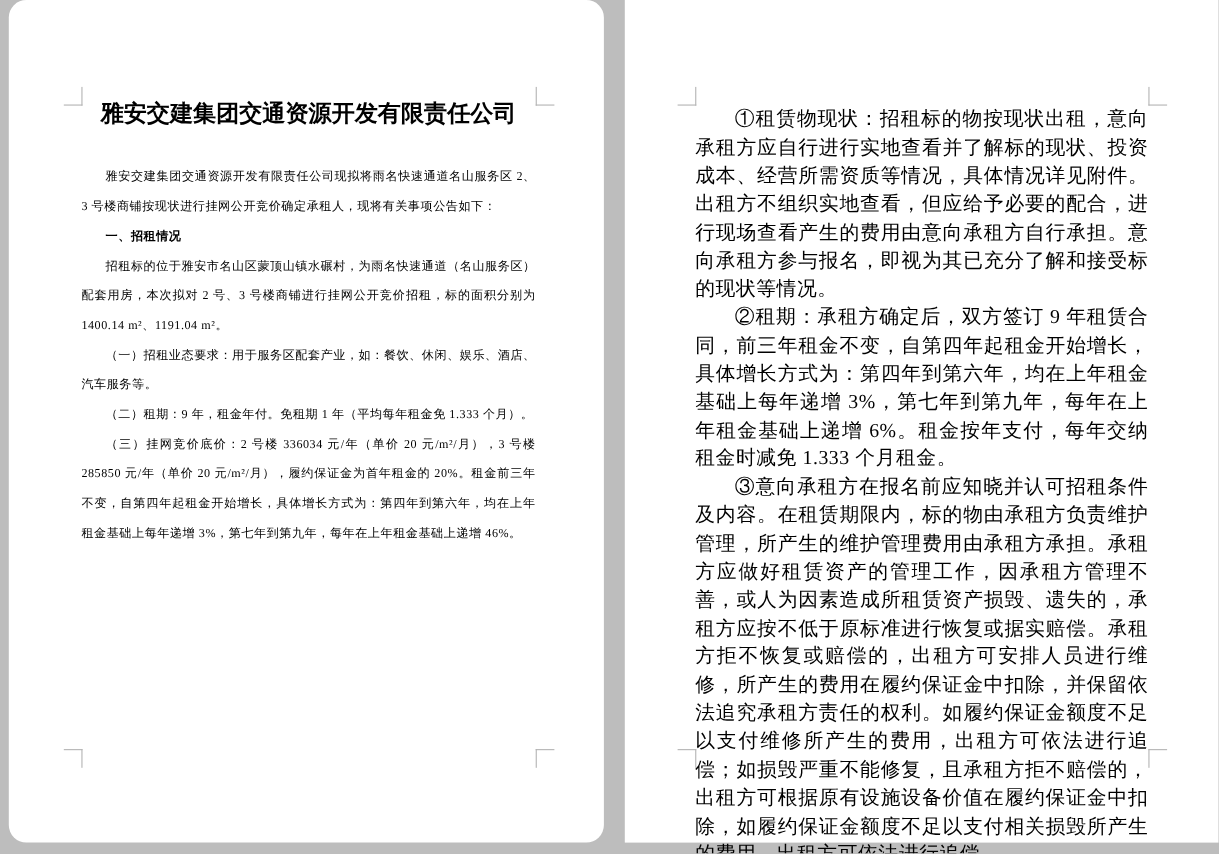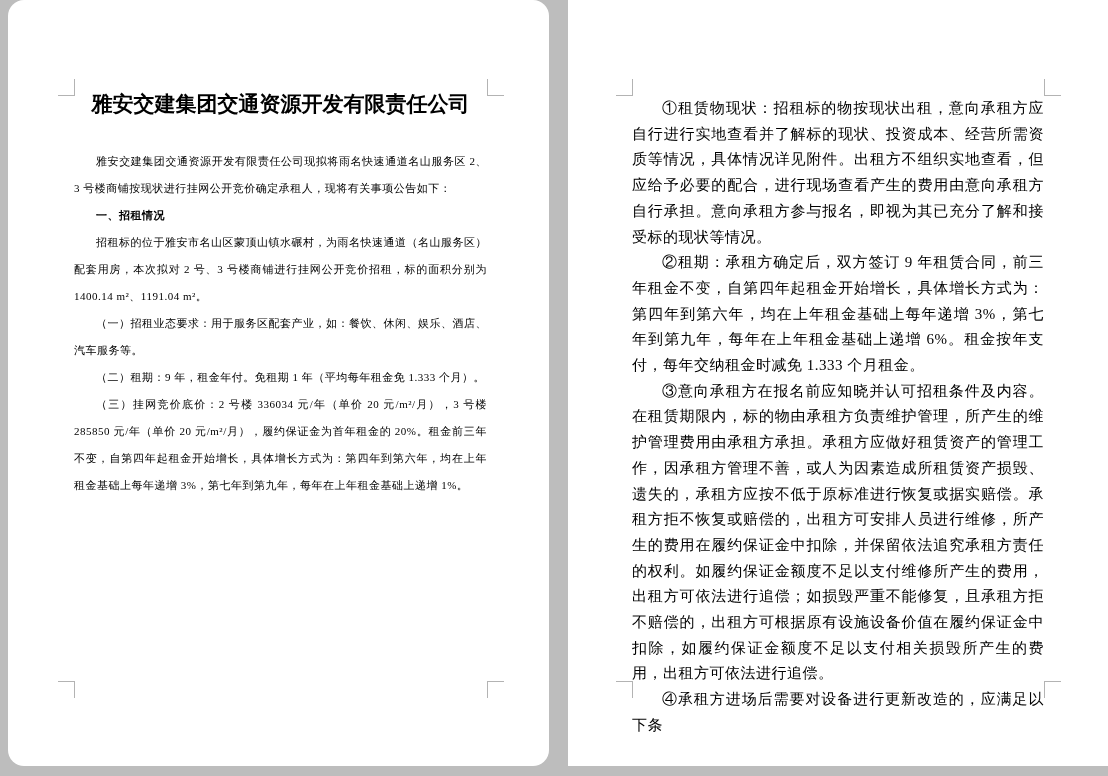--- a/index.html
+++ b/index.html
@@ -26,7 +26,7 @@
 
   p{margin:0;text-align:justify;text-indent:2em;letter-spacing:0.5px;}
   .page-left  p{font-size:11px;line-height:27px;}
-  .page-right p{font-size:15px;line-height:25.7px;}
+  .page-right p{font-size:18px;line-height:25.7px;}
   p.heading{
     font-family:"Liberation Sans","DejaVu Sans",sans-serif;
     font-weight:bold;

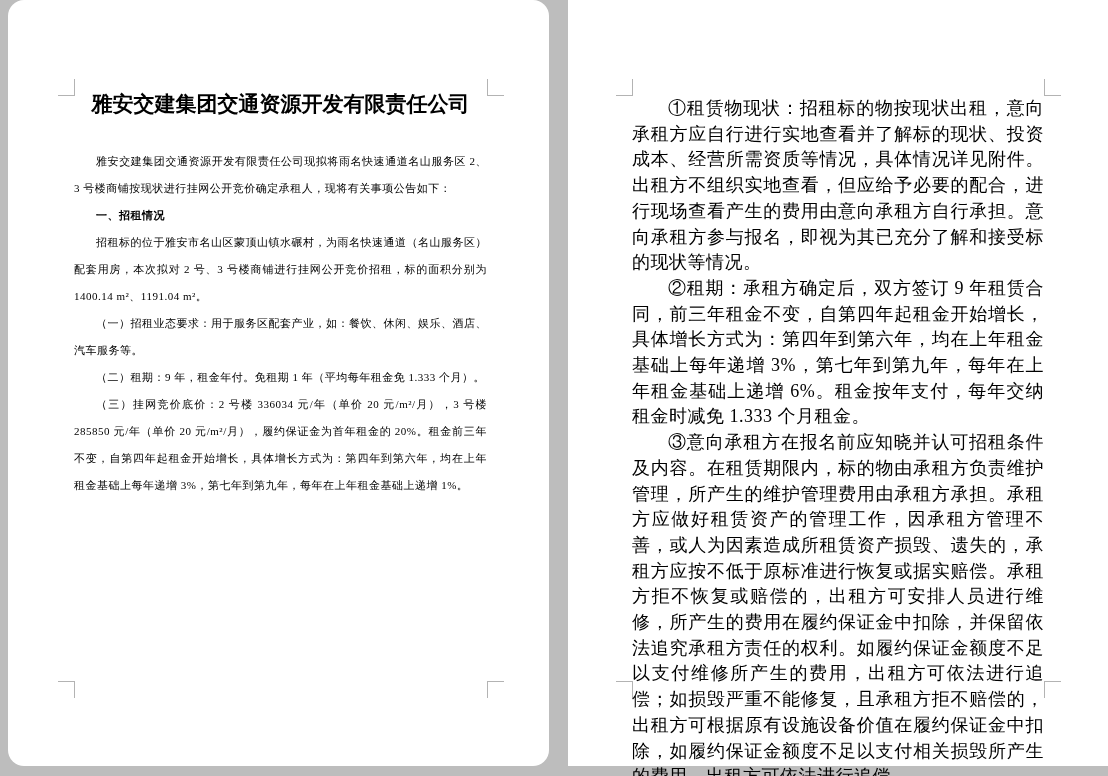--- a/index.html
+++ b/index.html
@@ -63,7 +63,7 @@
           <p class="body">招租标的位于雅安市名山区蒙顶山镇水碾村，为雨名快速通道（名山服务区）配套用房，本次拟对 2 号、3 号楼商铺进行挂网公开竞价招租，标的面积分别为 1400.14 m²、1191.04 m²。</p>
           <p class="body">（一）招租业态要求：用于服务区配套产业，如：餐饮、休闲、娱乐、酒店、汽车服务等。</p>
           <p class="body">（二）租期：9 年，租金年付。免租期 1 年（平均每年租金免 1.333 个月）。</p>
-          <p class="body">（三）挂网竞价底价：2 号楼 336034 元/年（单价 20 元/m²/月），3 号楼 285850 元/年（单价 20 元/m²/月），履约保证金为首年租金的 20%。租金前三年不变，自第四年起租金开始增长，具体增长方式为：第四年到第六年，均在上年租金基础上每年递增 3%，第七年到第九年，每年在上年租金基础上递增 1%。</p>
+          <p class="body">（三）挂网竞价底价：2 号楼 336034 元/年（单价 20 元/m²/月），3 号楼 285850 元/年（单价 20 元/m²/月），履约保证金为首年租金的 20%。租金前三年不变，自第四年起租金开始增长，具体增长方式为：第四年到第六年，均在上年租金基础上每年递增 3%，第七年到第九年，每年在上年租金基础上递增 46%。</p>
         </div>
     </div>
   </div>

